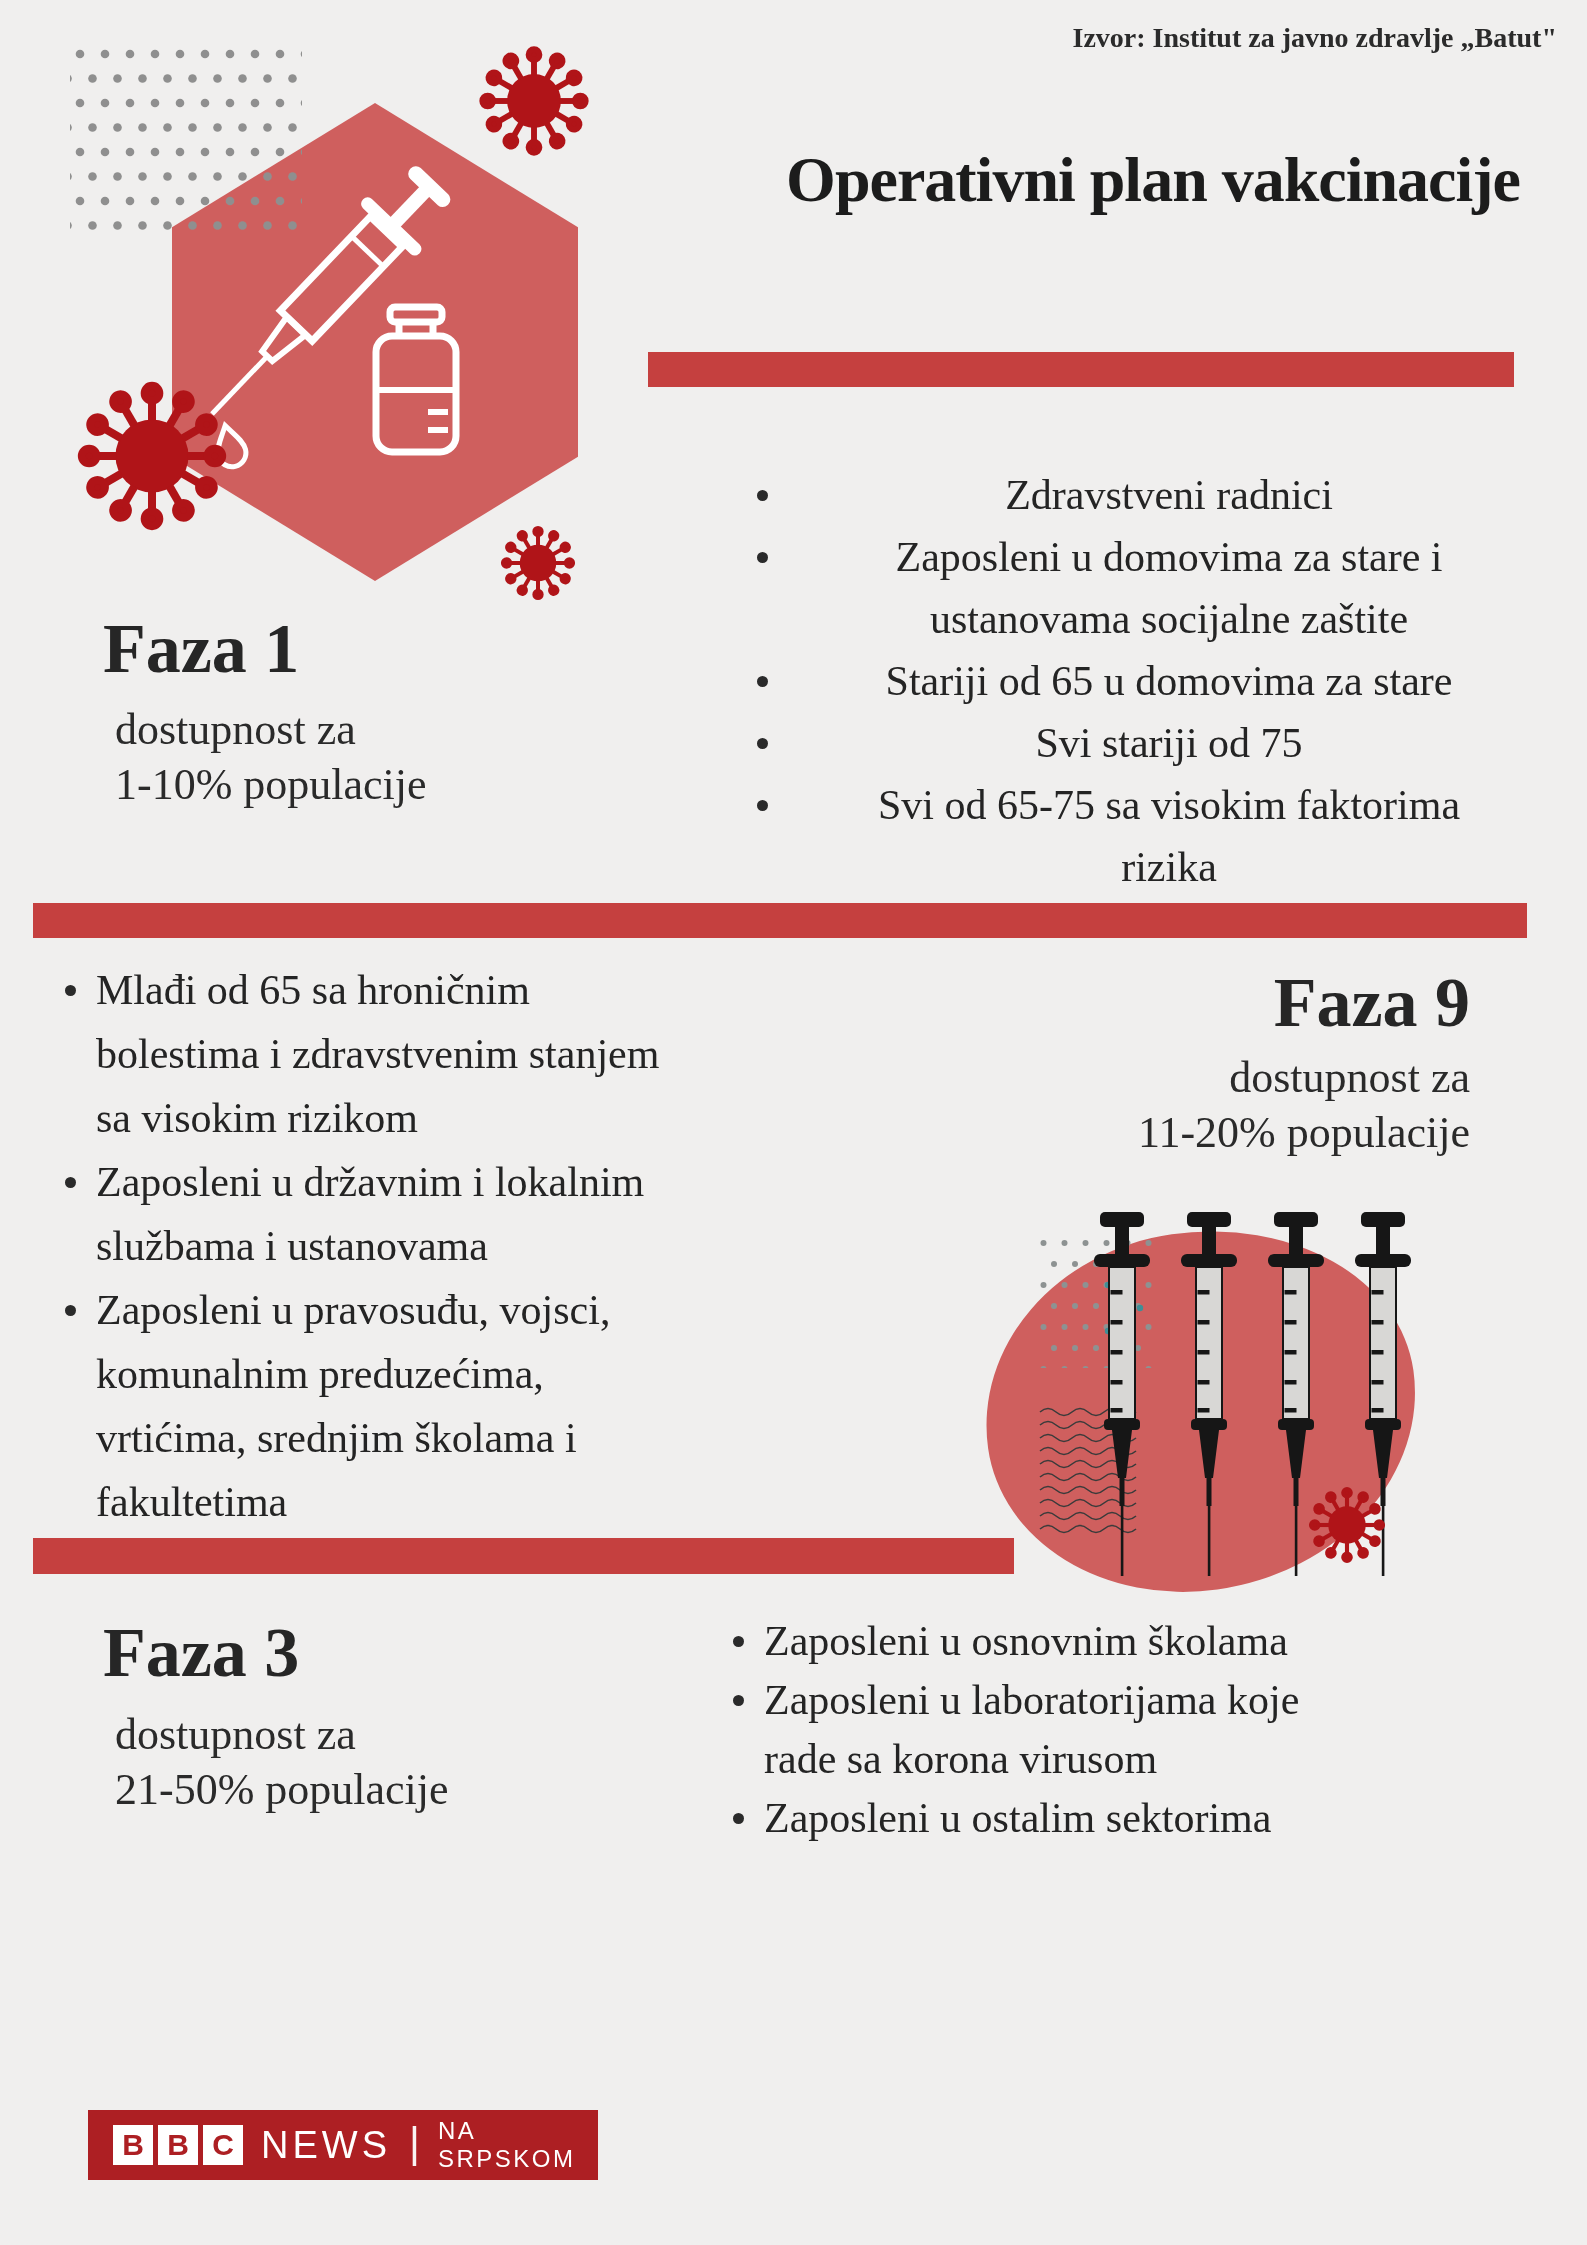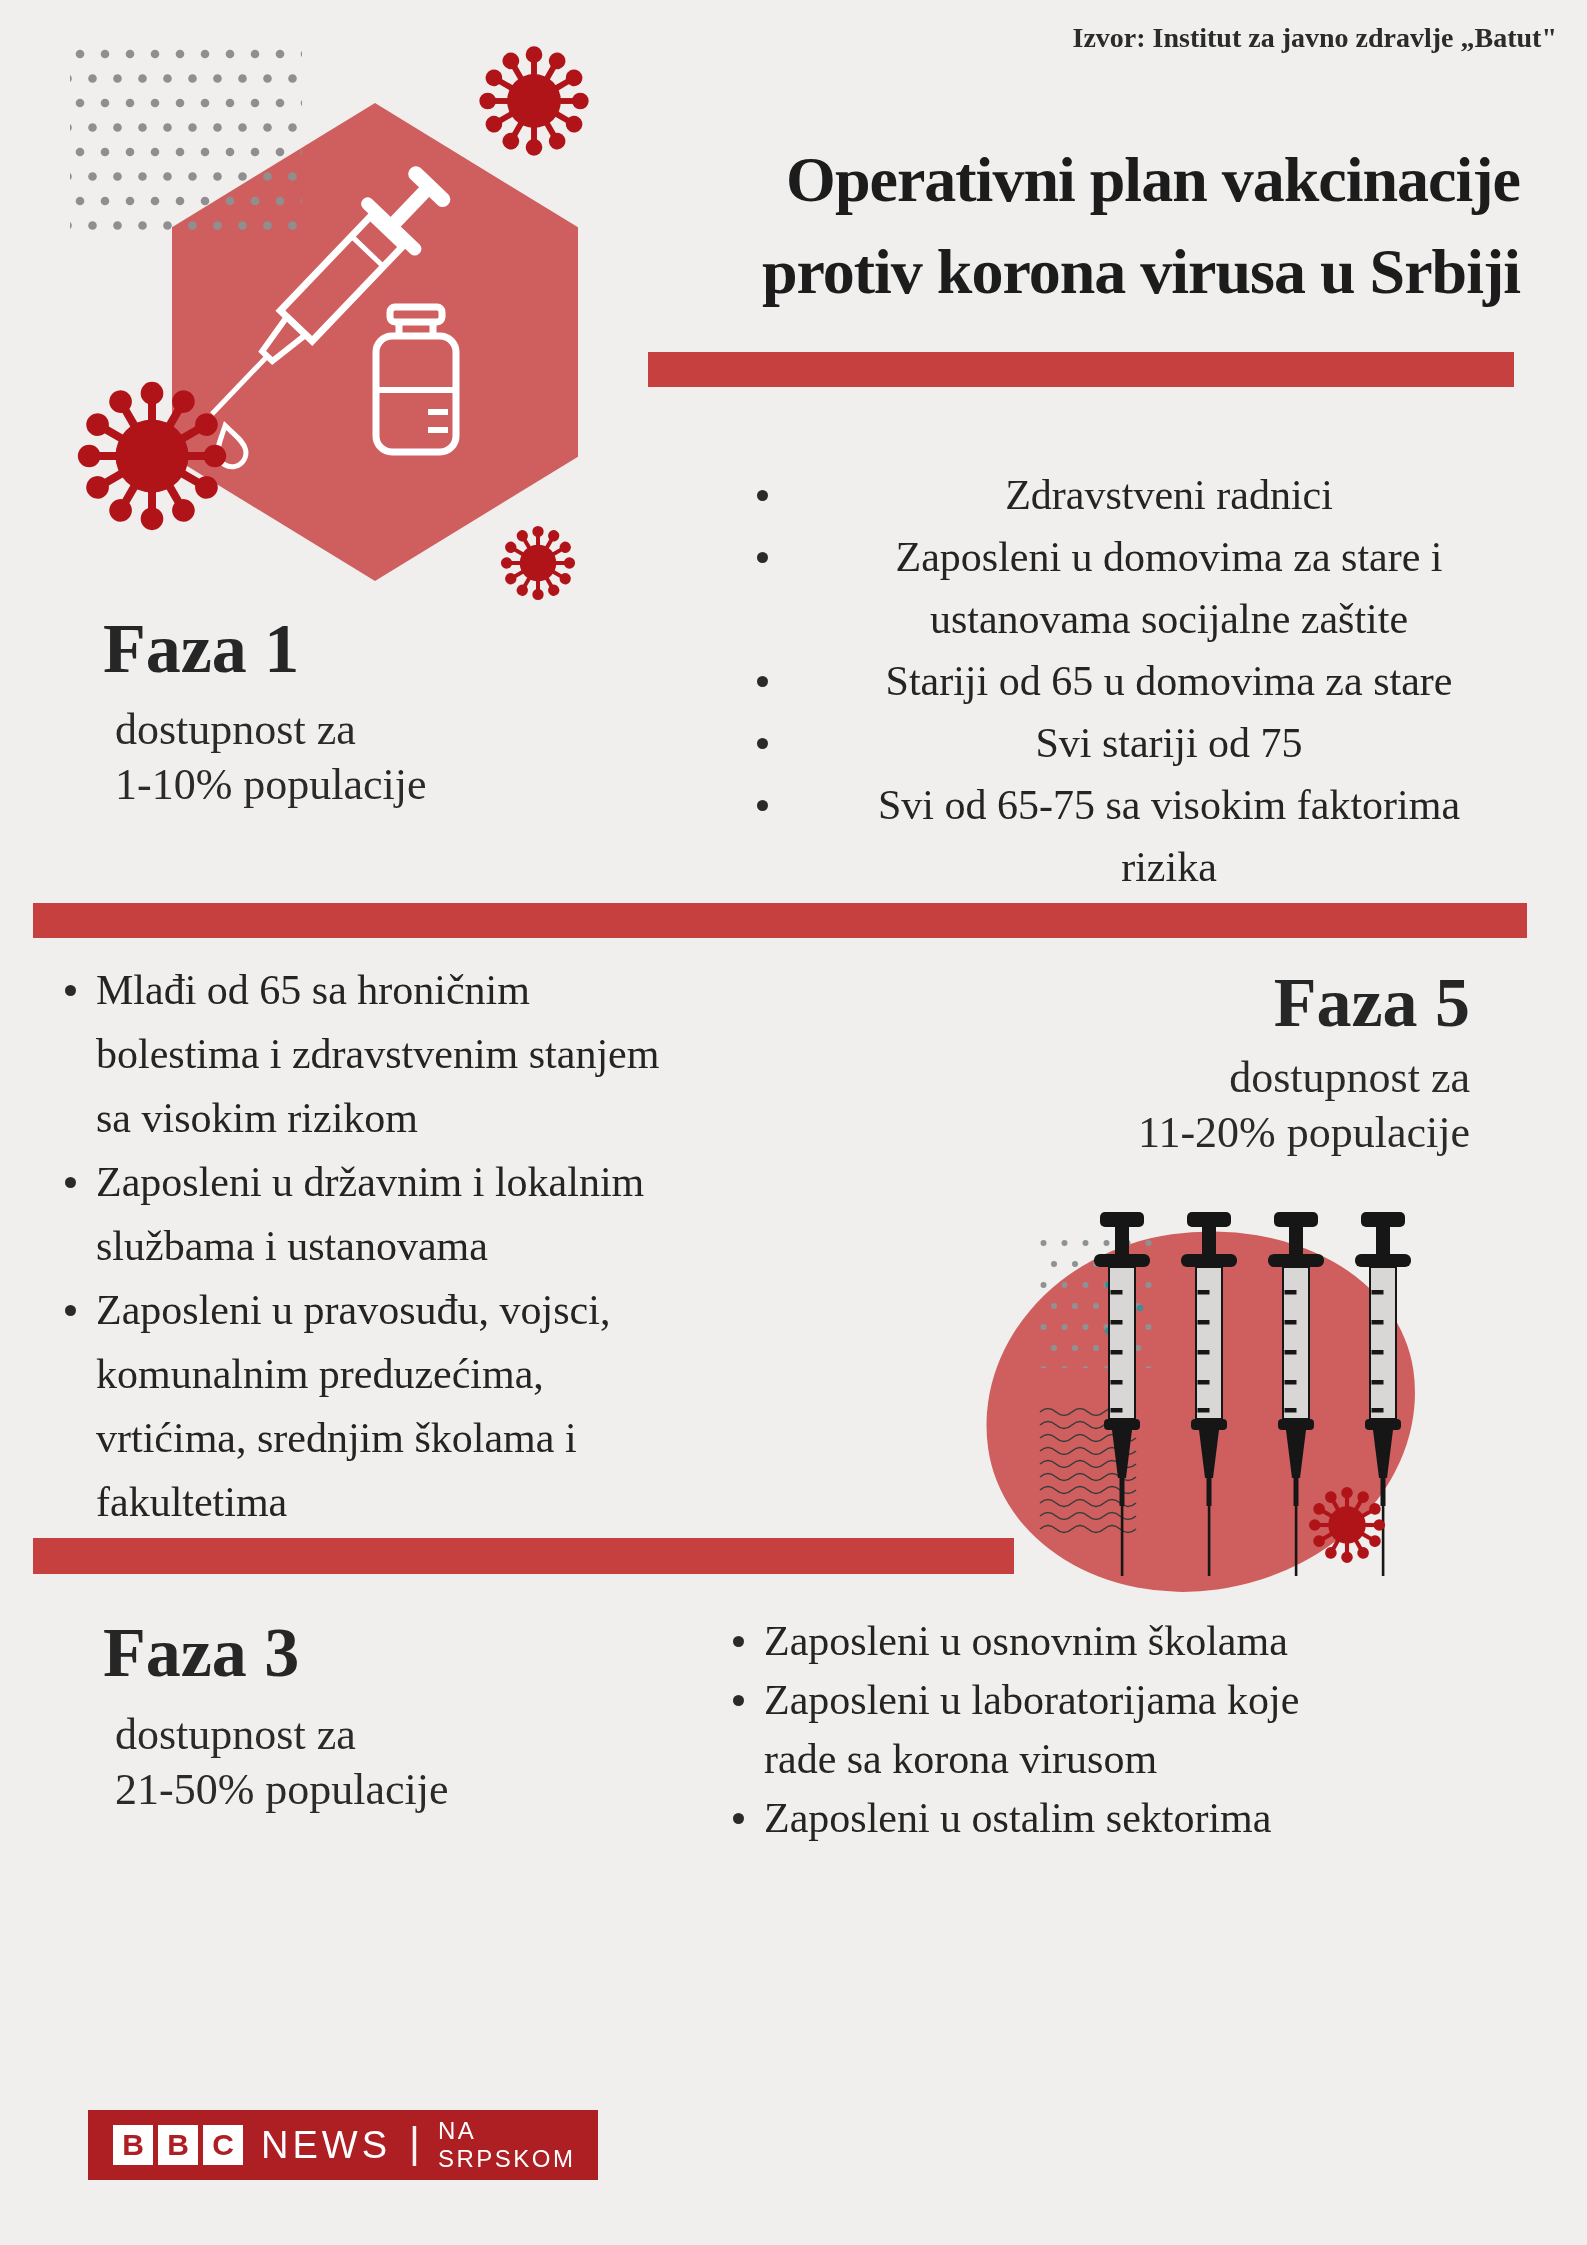--- a/index.html
+++ b/index.html
@@ -157,7 +157,6 @@
   <div class="abs source">Izvor: Institut za javno zdravlje „Batut"</div>
   <div class="abs title">
     <div>Operativni plan vakcinacije</div>
-    <div>protiv korona virusa u Srbiji</div>
   </div>
   <div class="abs title-bar"></div>
 

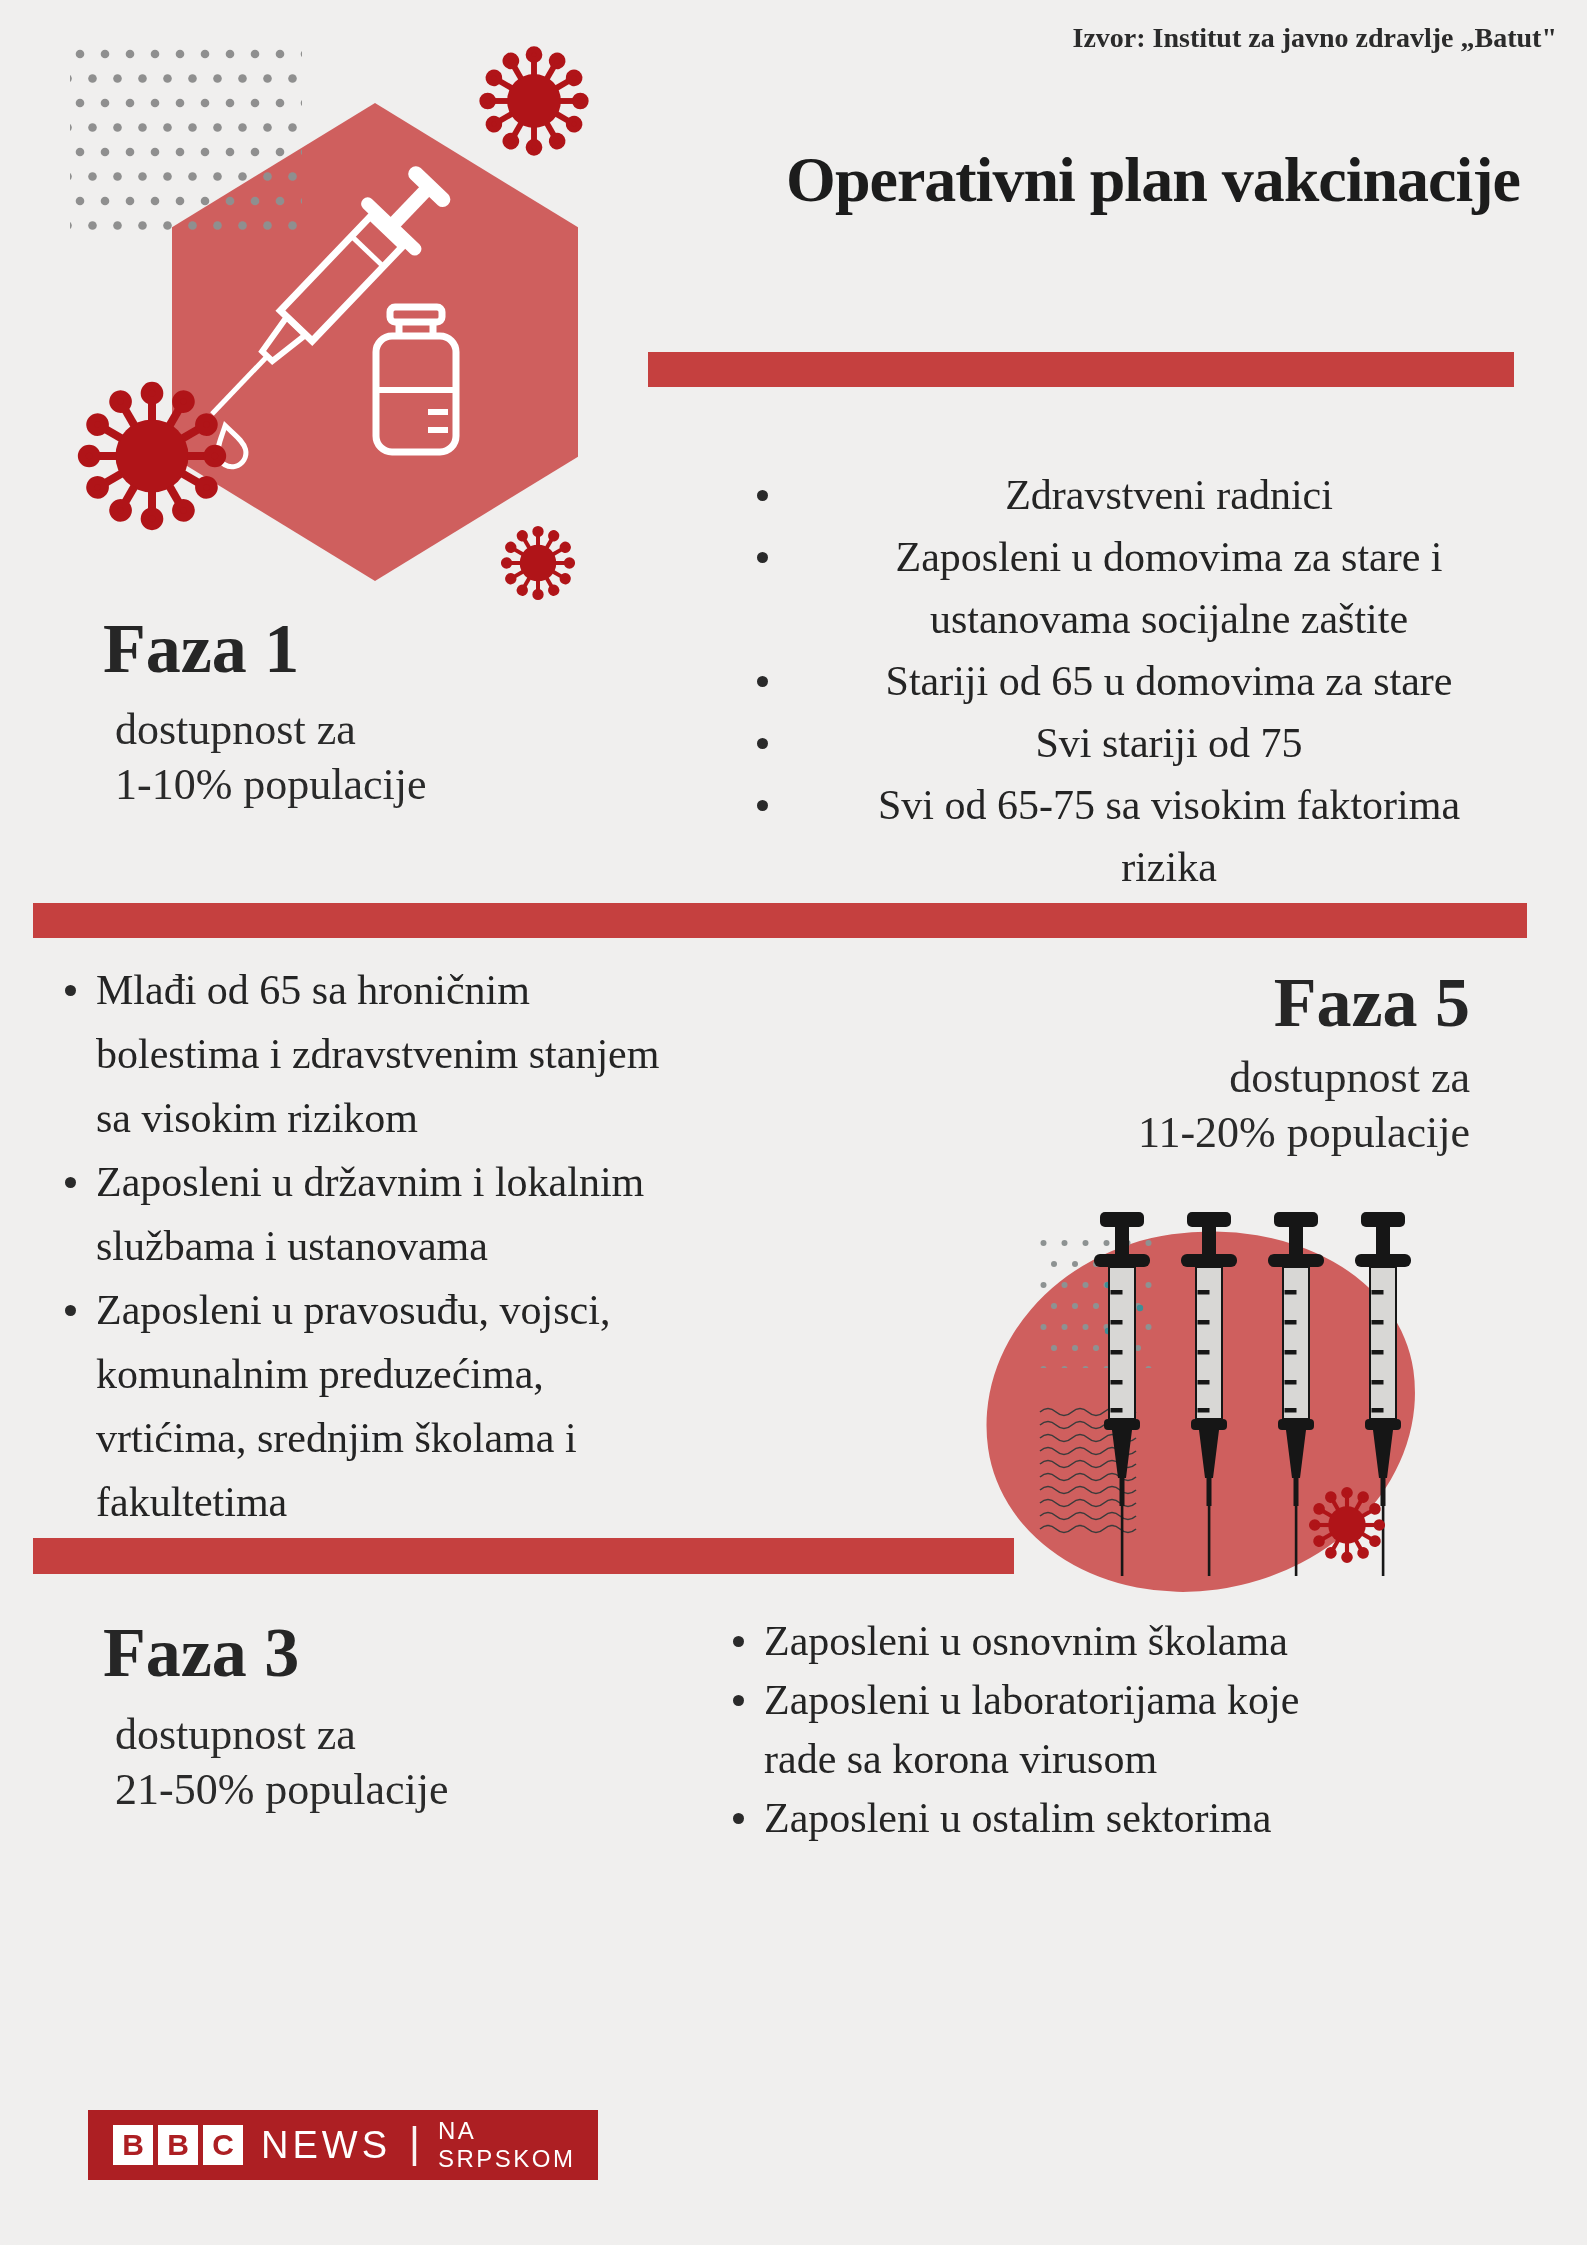--- a/index.html
+++ b/index.html
@@ -218,7 +218,7 @@
 fakultetima</li>
   </ul>
   <div class="abs" id="phase2-block">
-    <div class="phase-head">Faza 5</div>
+    <div class="phase-head">Faza 9</div>
     <div class="phase-sub">
       <div>dostupnost za</div>
       <div>11-20% populacije</div>

